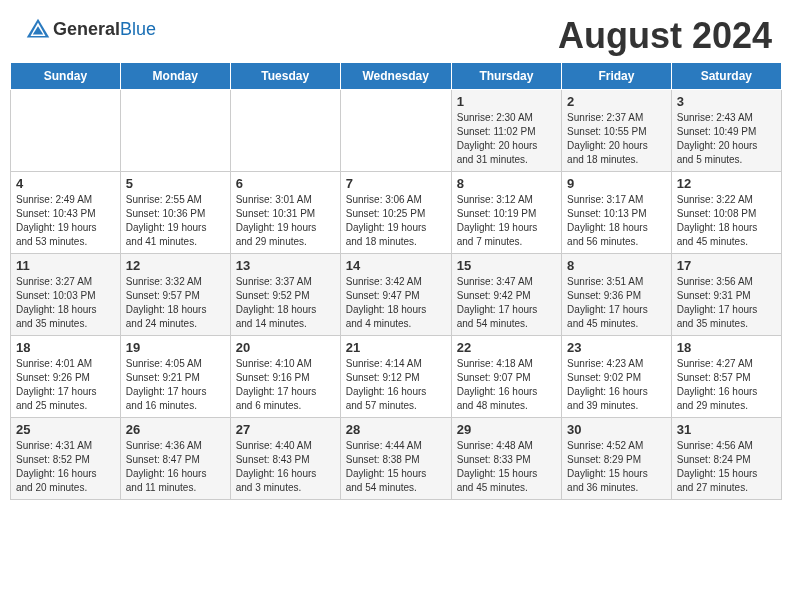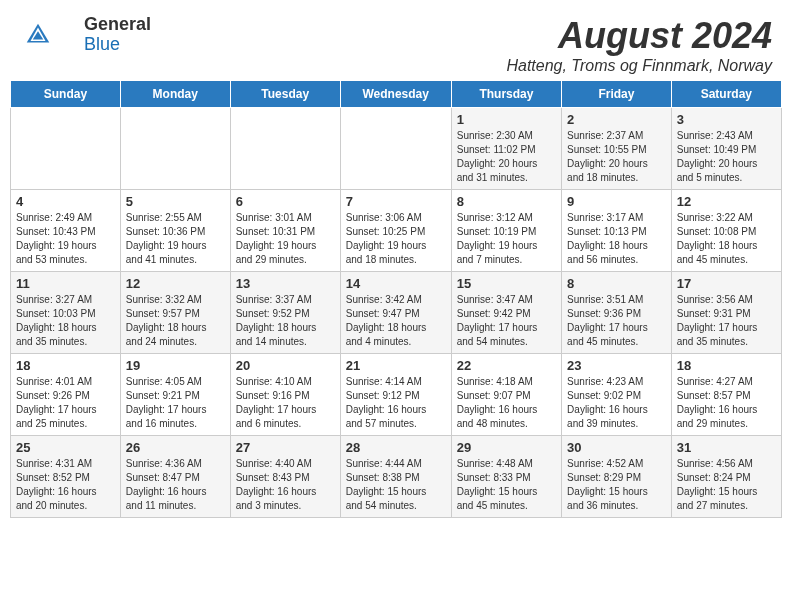--- a/index.html
+++ b/index.html
@@ -21,9 +21,8 @@
     }
     .logo-text {
       display: flex;
-      flex-direction: column;
+      flex-direction: row;
       line-height: 1.1;
-      margin-left: 31px;
     }
     .logo-general {
       font-size: 18px;

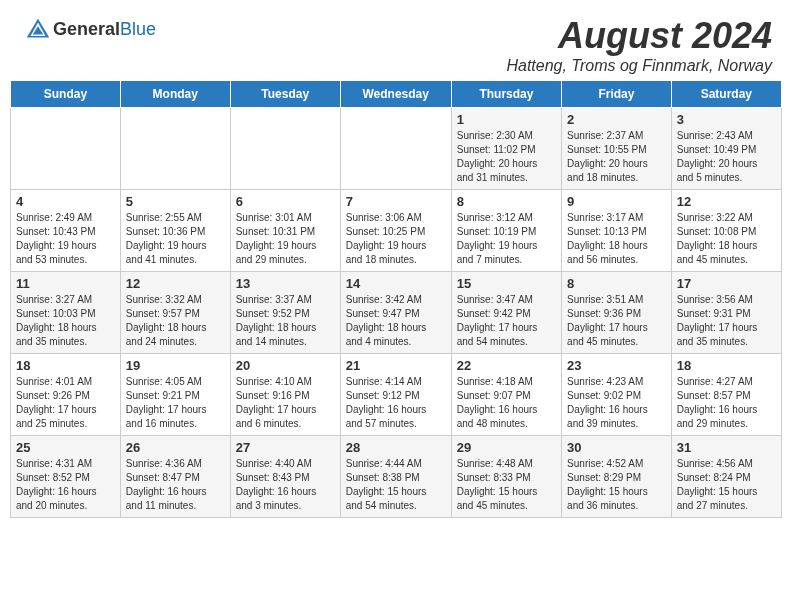--- a/index.html
+++ b/index.html
@@ -41,7 +41,6 @@
     }
     .title-block {
       text-align: right;
-      font-style: italic;
     }
     .month-title {
       font-size: 36px;

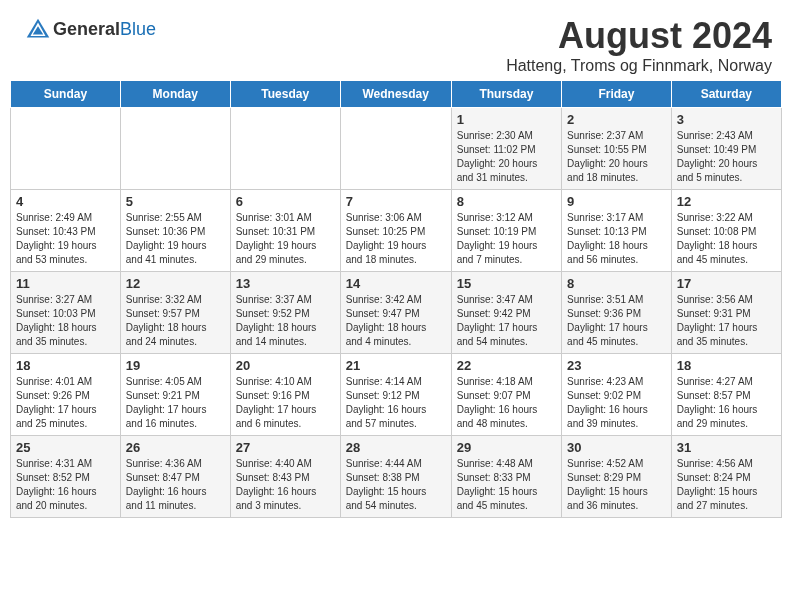--- a/index.html
+++ b/index.html
@@ -113,7 +113,6 @@
   </div>
   <div class="title-block">
     <div class="month-title">August 2024</div>
-    <div class="subtitle">Hatteng, Troms og Finnmark, Norway</div>
   </div>
 </div>
 

